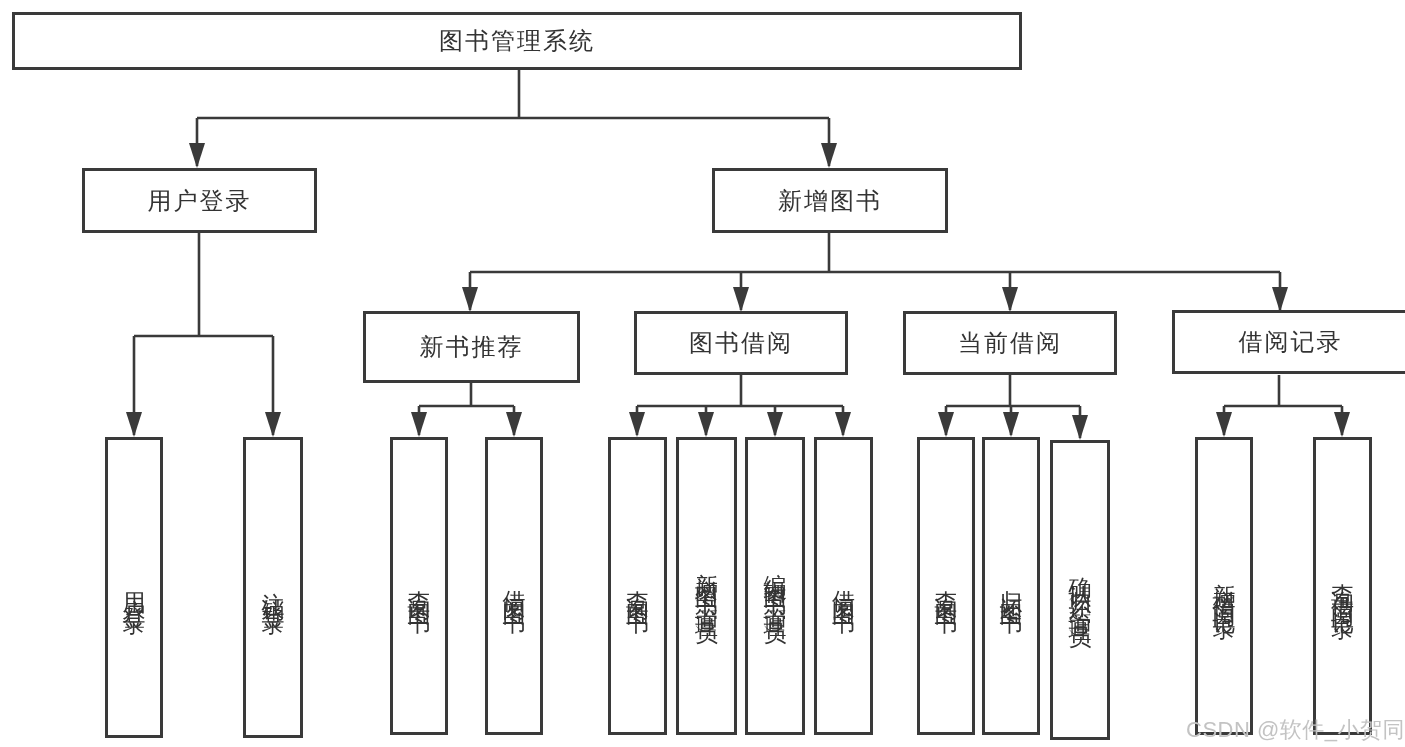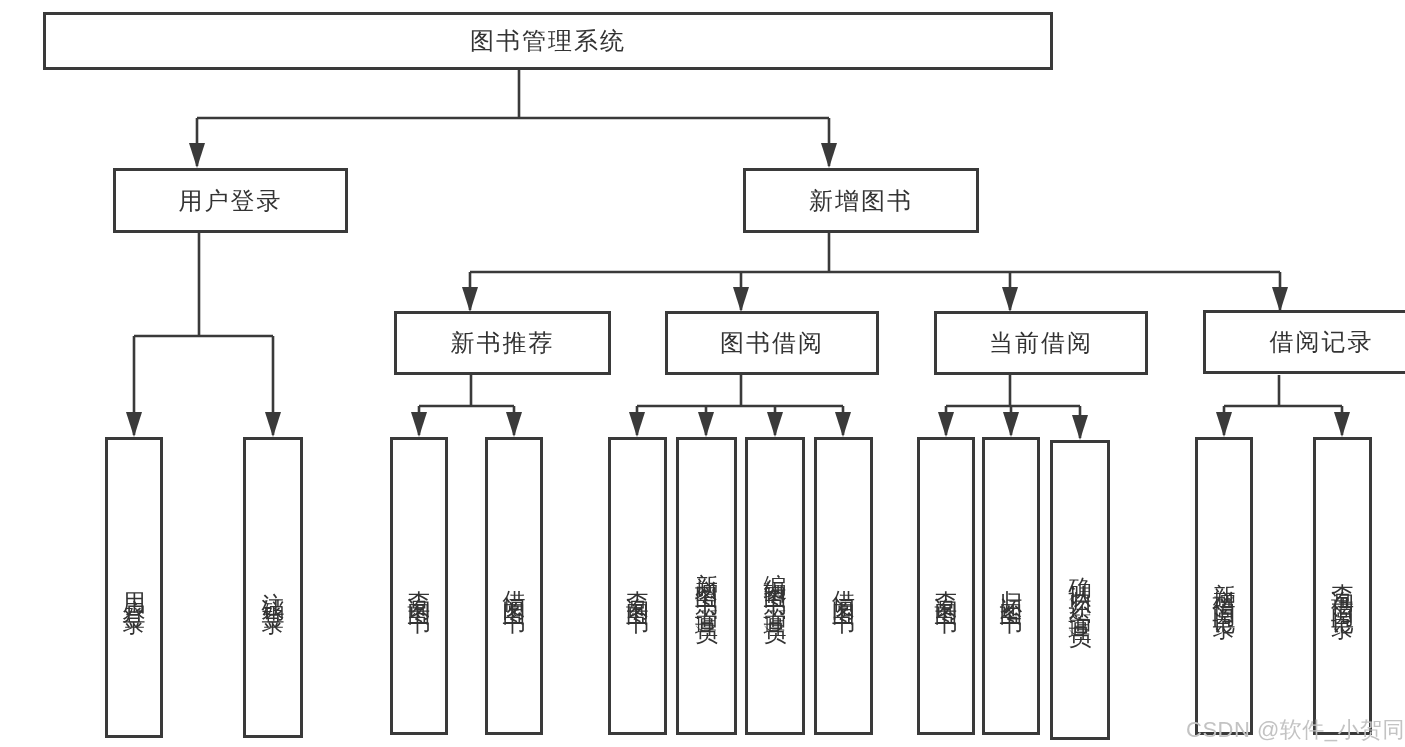--- a/index.html
+++ b/index.html
@@ -37,7 +37,6 @@
     font-size: 24px;
     letter-spacing: 2px;
     z-index: 2;
-    margin-left: 31px;
   }
   .vbox {
     position: absolute;

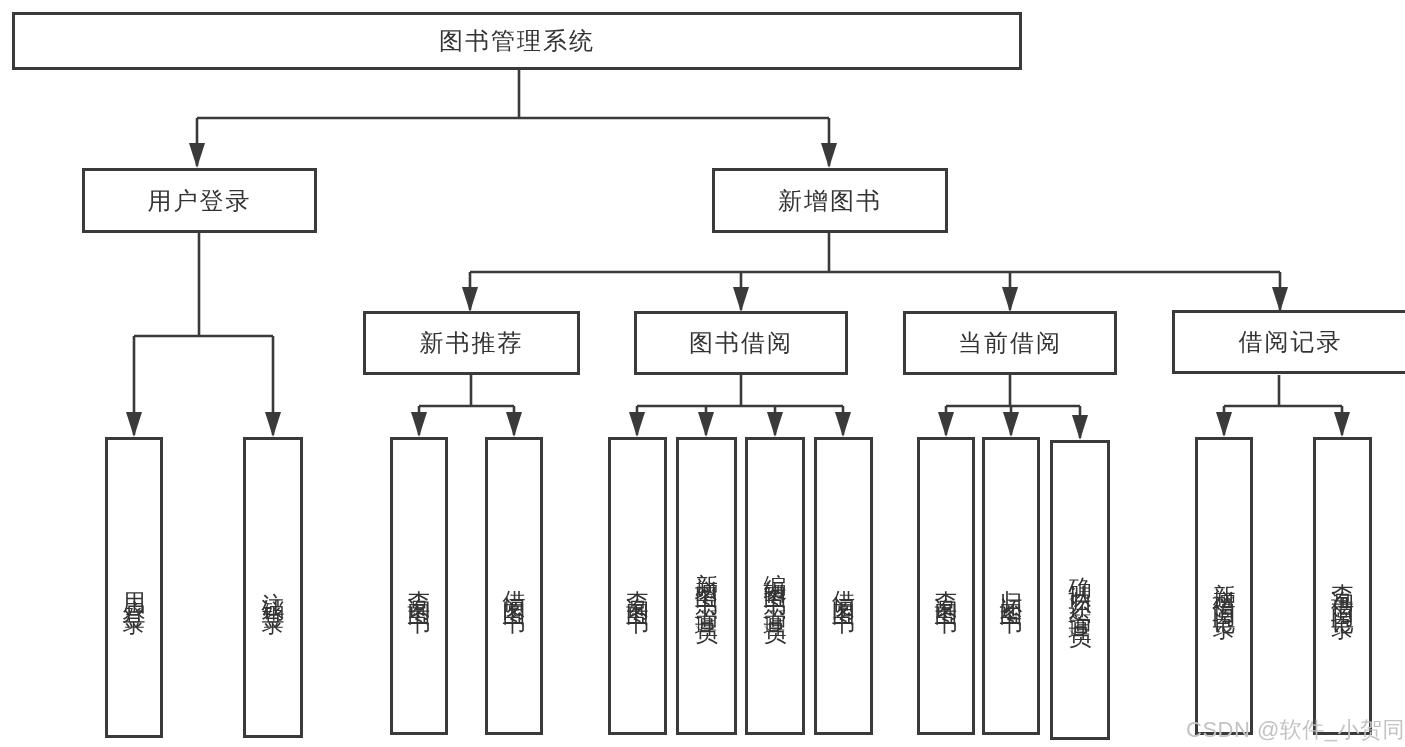--- a/index.html
+++ b/index.html
@@ -116,7 +116,7 @@
   <div class="hbox" style="left:82px; top:168px; width:235px; height:65px;">用户登录</div>
   <div class="hbox" style="left:712px; top:168px; width:236px; height:65px;">新增图书</div>
 
-  <div class="hbox" style="left:363px; top:311px; width:217px; height:64px;">新书推荐</div>
+  <div class="hbox" style="left:363px; top:311px; width:217px; height:72px;">新书推荐</div>
   <div class="hbox" style="left:634px; top:311px; width:214px; height:64px;">图书借阅</div>
   <div class="hbox" style="left:903px; top:311px; width:214px; height:64px;">当前借阅</div>
   <div class="hbox" style="left:1172px; top:310px; width:237px; height:64px;">借阅记录</div>

